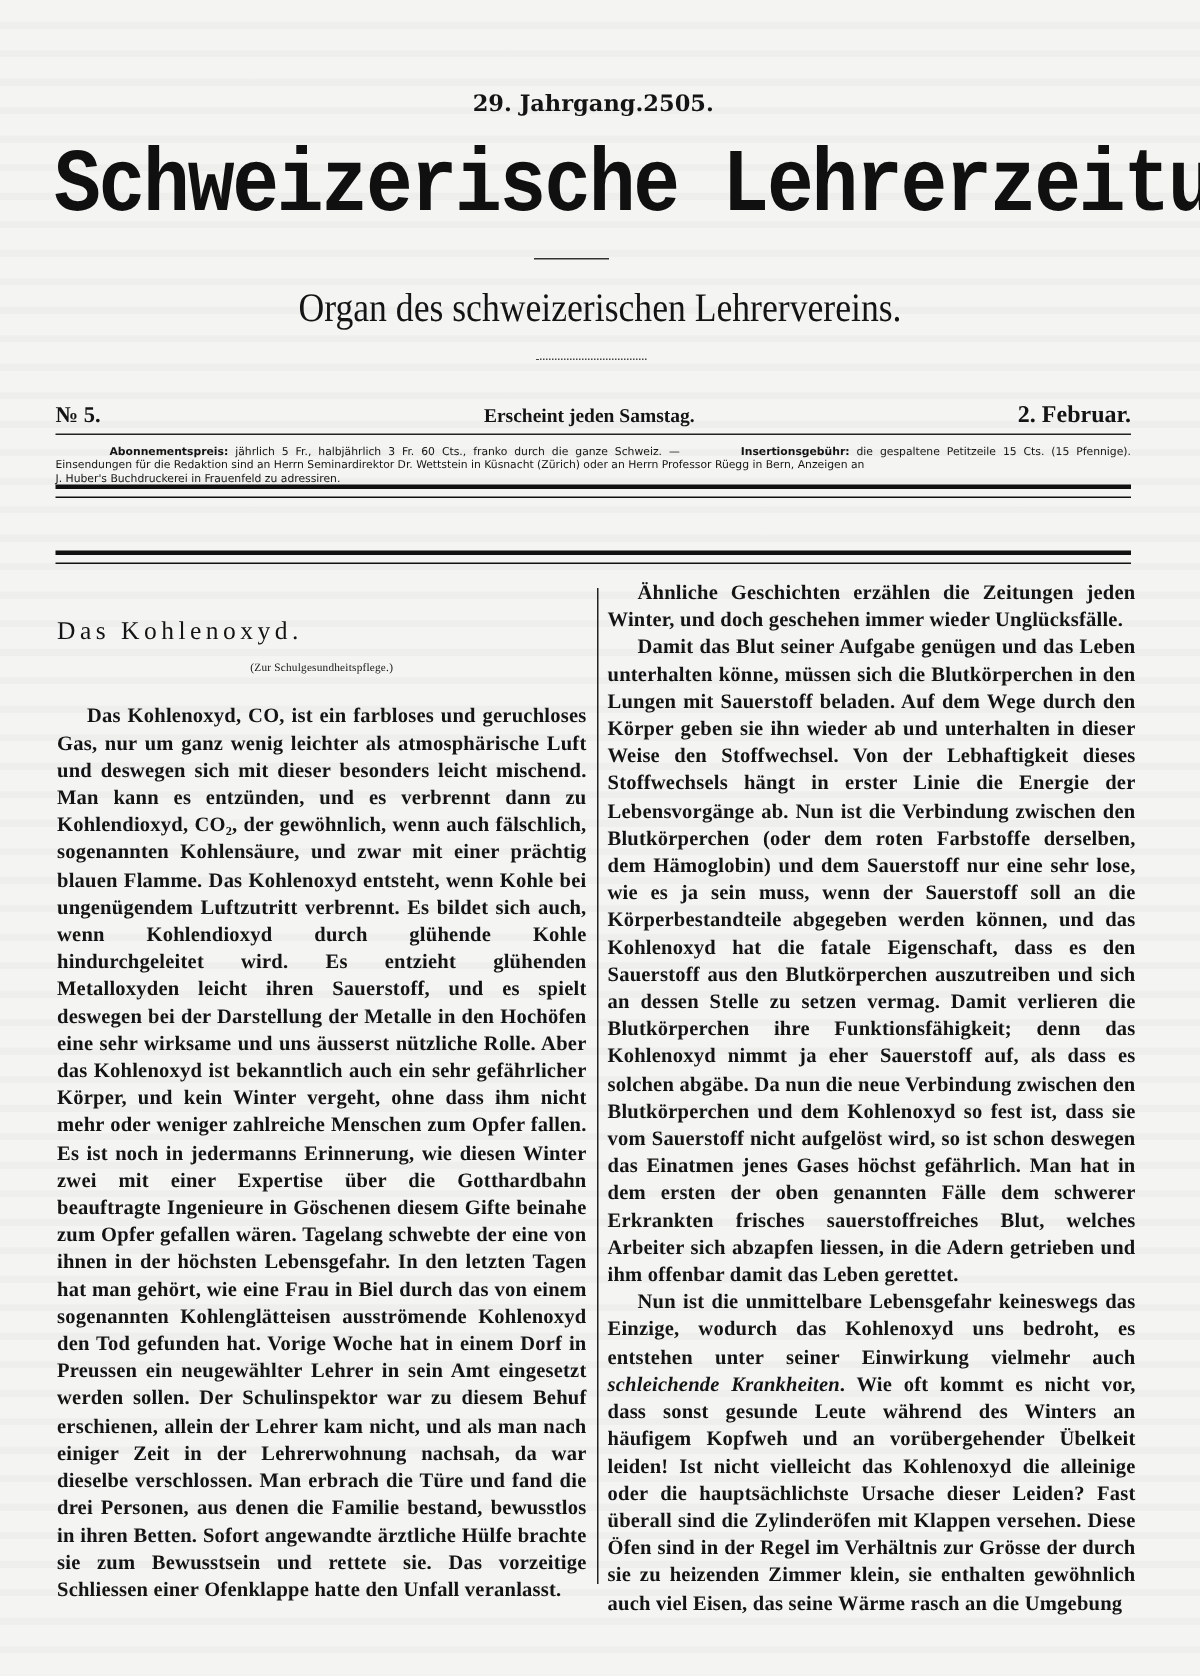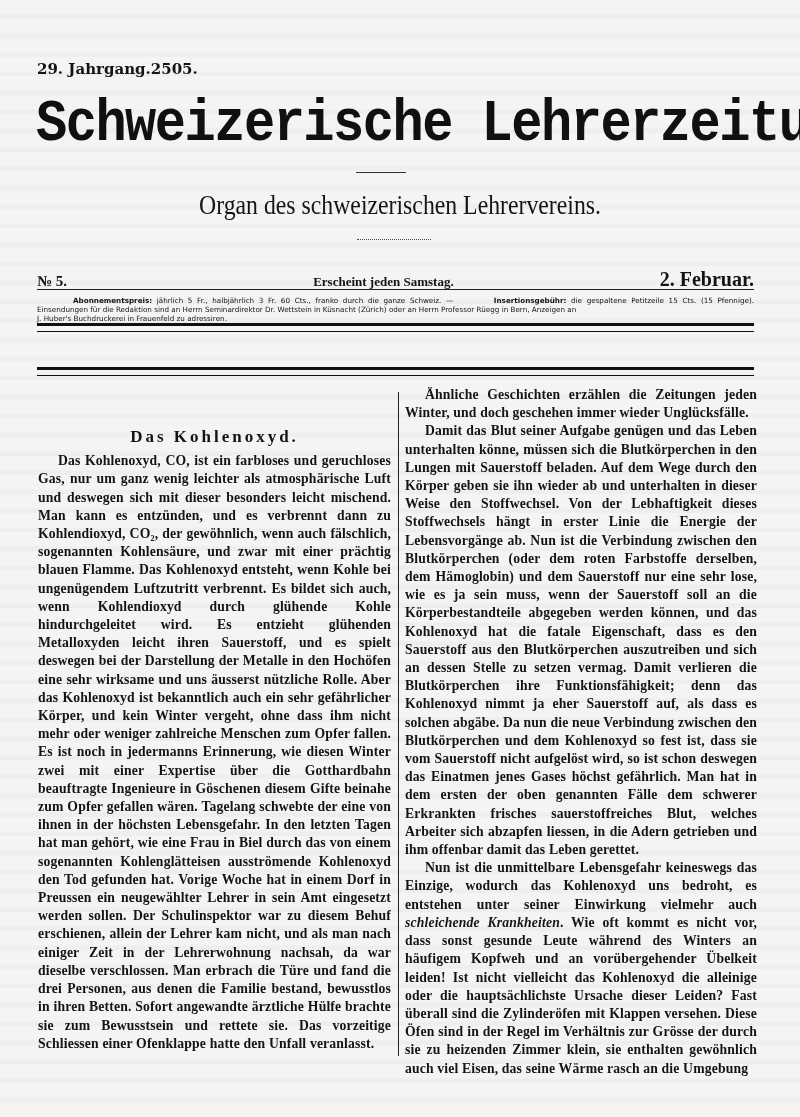--- a/index.html
+++ b/index.html
@@ -19,7 +19,7 @@
   }
   .topline {
     position: absolute; top: 60px; left: 37px; right: 46px;
-    display: flex; justify-content: flex-start;
+    display: flex; justify-content: center;
     font-family: "DejaVu Serif", serif; font-weight: bold; font-size: 15px;
   }
   .masthead-title {

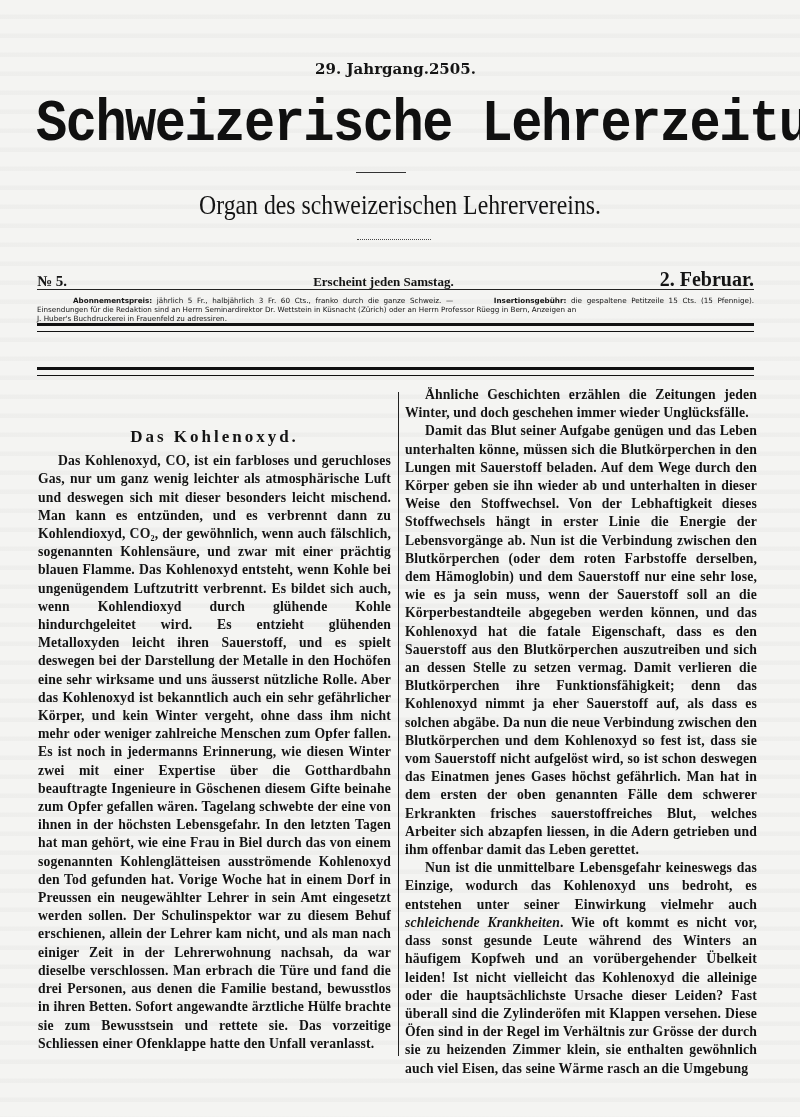--- a/index.html
+++ b/index.html
@@ -46,7 +46,7 @@
   }
   .issue-line .num { font-size: 15px; }
   .issue-line .freq { font-size: 13px; margin-left: 40px; }
-  .issue-line .date { font-size: 20px; }
+  .issue-line .date { font-size: 16px; }
   .rule-thin { position: absolute; left: 37px; right: 46px; border-top: 1px solid #222; }
   .subscription {
     position: absolute; top: 296px; left: 37px; right: 46px;

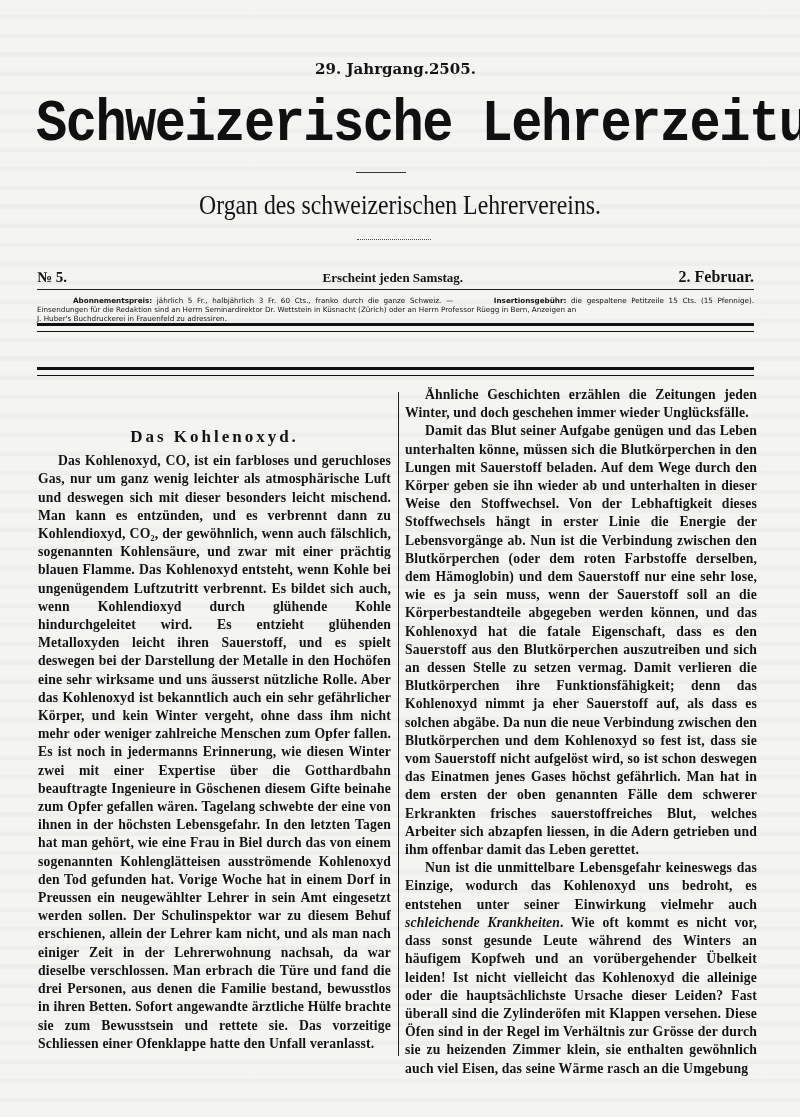--- a/index.html
+++ b/index.html
@@ -72,8 +72,8 @@
   .col-right { left: 405px; width: 352px; top: 386px; }
   .divider { position: absolute; left: 398px; top: 392px; height: 664px; border-left: 1px solid #222; }
   .art-title {
-    text-align: center; font-weight: bold; font-size: 17px; letter-spacing: 3px;
-    margin-top: 40px; margin-bottom: 6px; text-indent: 0;
+    text-align: left; font-weight: normal; font-size: 17px; letter-spacing: 3px;
+    margin-top: 24px; margin-bottom: 6px; text-indent: 0;
   }
   .art-subtitle { text-align: center; font-size: 7.5px; margin-bottom: 14px; text-indent: 0; }
   .col p { margin: 0; text-indent: 20px; font-weight: bold; }

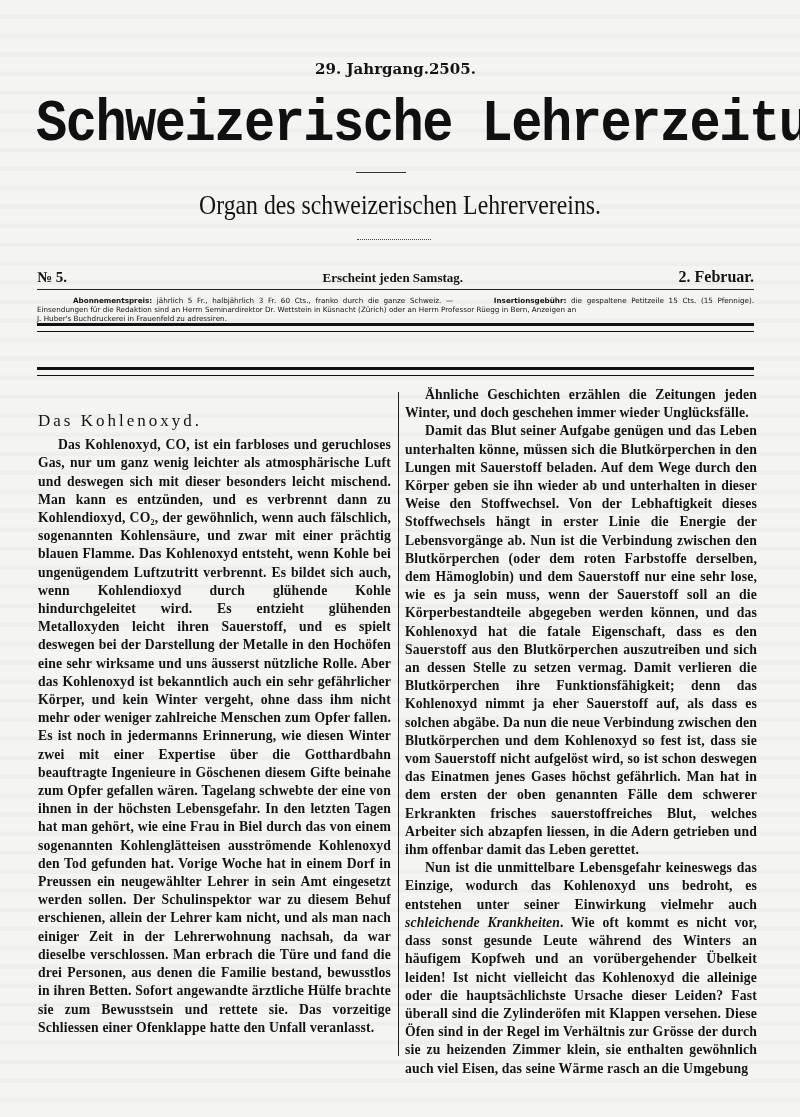--- a/index.html
+++ b/index.html
@@ -116,6 +116,7 @@
 
   <div class="col col-left">
     <div class="art-title">Das Kohlenoxyd.</div>
+    <div class="art-subtitle">(Zur Schulgesundheitspflege.)</div>
     <p>Das Kohlenoxyd, CO, ist ein farbloses und geruchloses Gas, nur um ganz wenig leichter als atmosphärische Luft und deswegen sich mit dieser besonders leicht mischend. Man kann es entzünden, und es verbrennt dann zu Kohlendioxyd, CO₂, der gewöhnlich, wenn auch fälschlich, sogenannten Kohlensäure, und zwar mit einer prächtig blauen Flamme. Das Kohlenoxyd entsteht, wenn Kohle bei ungenügendem Luftzutritt verbrennt. Es bildet sich auch, wenn Kohlendioxyd durch glühende Kohle hindurchgeleitet wird. Es entzieht glühenden Metalloxyden leicht ihren Sauerstoff, und es spielt deswegen bei der Darstellung der Metalle in den Hochöfen eine sehr wirksame und uns äusserst nützliche Rolle. Aber das Kohlenoxyd ist bekanntlich auch ein sehr gefährlicher Körper, und kein Winter vergeht, ohne dass ihm nicht mehr oder weniger zahlreiche Menschen zum Opfer fallen. Es ist noch in jedermanns Erinnerung, wie diesen Winter zwei mit einer Expertise über die Gotthardbahn beauftragte Ingenieure in Göschenen diesem Gifte beinahe zum Opfer gefallen wären. Tagelang schwebte der eine von ihnen in der höchsten Lebensgefahr. In den letzten Tagen hat man gehört, wie eine Frau in Biel durch das von einem sogenannten Kohlenglätteisen ausströmende Kohlenoxyd den Tod gefunden hat. Vorige Woche hat in einem Dorf in Preussen ein neugewählter Lehrer in sein Amt eingesetzt werden sollen. Der Schulinspektor war zu diesem Behuf erschienen, allein der Lehrer kam nicht, und als man nach einiger Zeit in der Lehrerwohnung nachsah, da war dieselbe verschlossen. Man erbrach die Türe und fand die drei Personen, aus denen die Familie bestand, bewusstlos in ihren Betten. Sofort angewandte ärztliche Hülfe brachte sie zum Bewusstsein und rettete sie. Das vorzeitige Schliessen einer Ofenklappe hatte den Unfall veranlasst.</p>
   </div>
 

